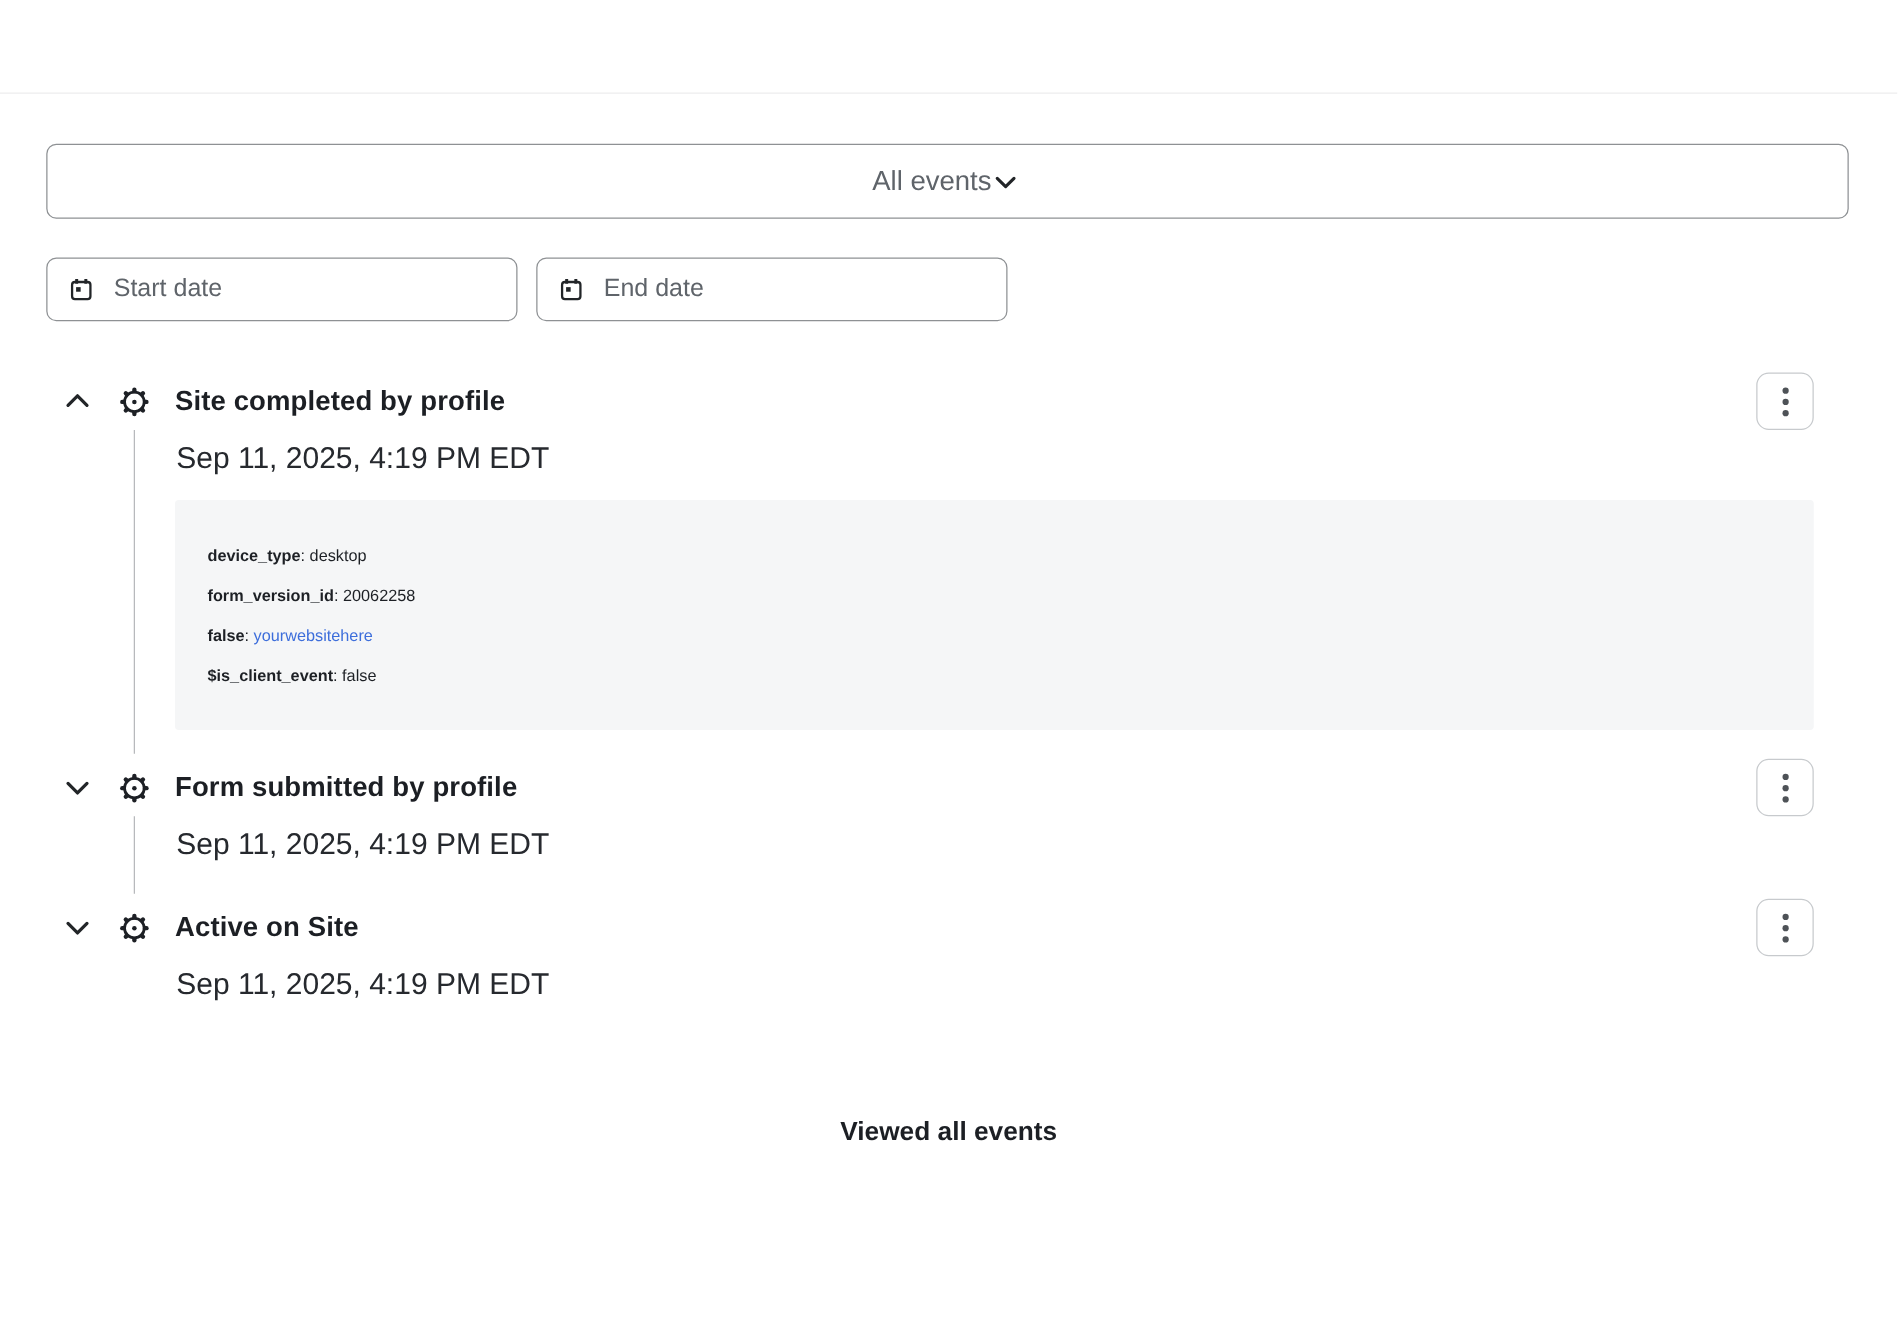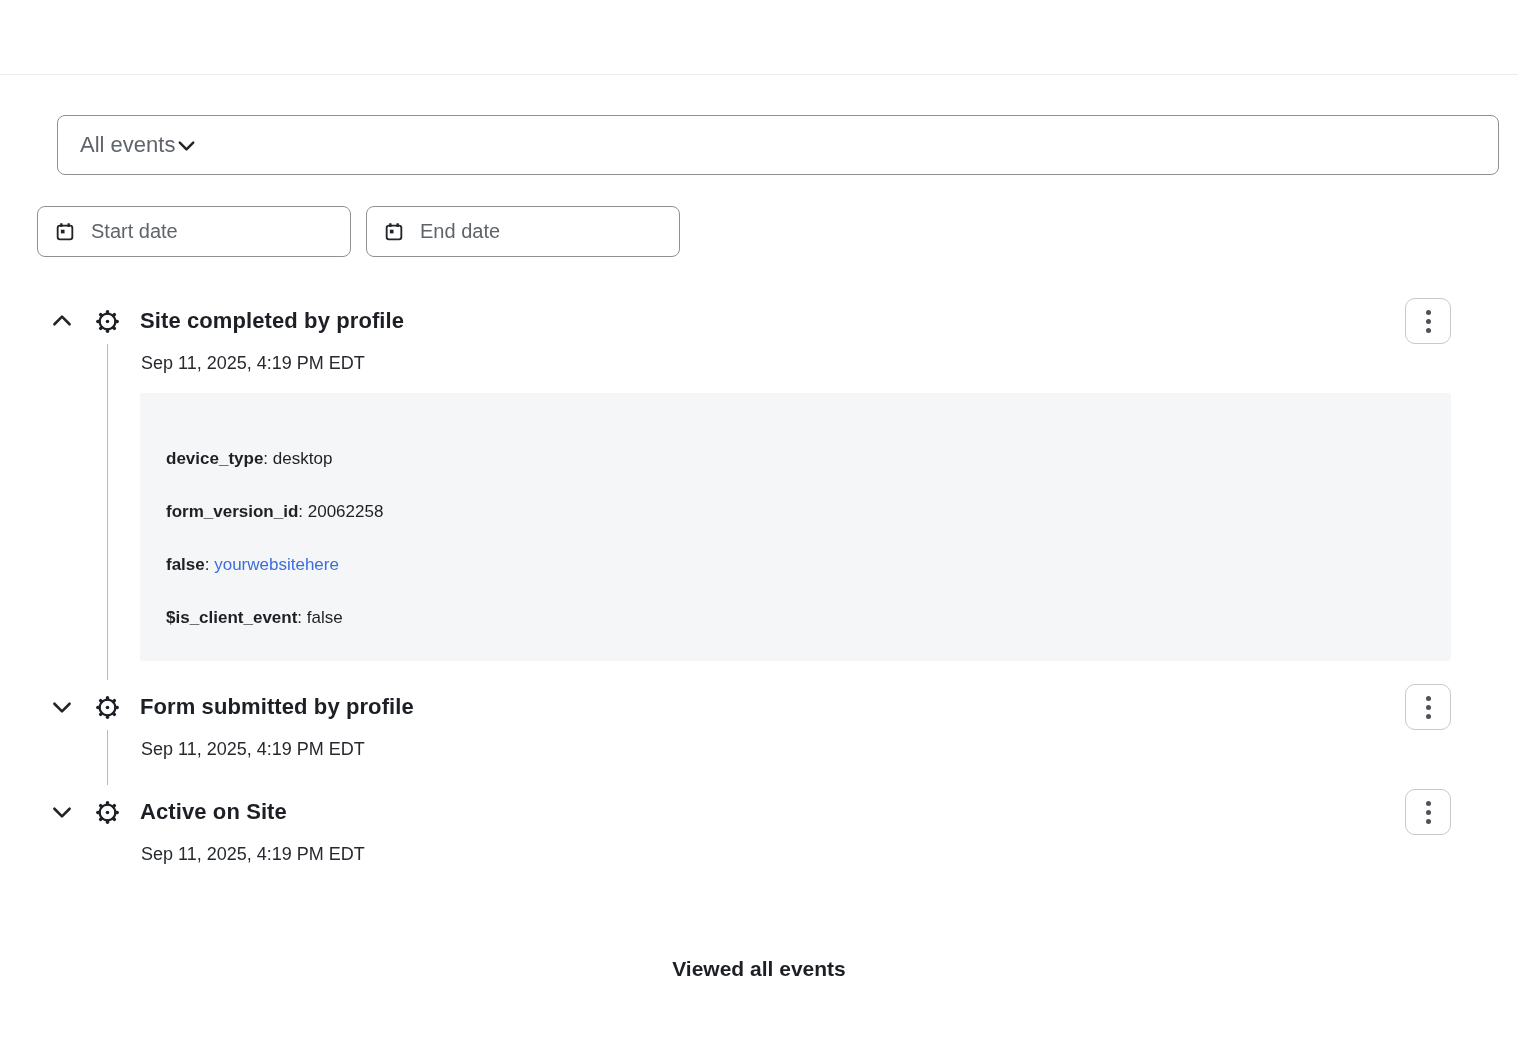--- a/index.html
+++ b/index.html
@@ -19,10 +19,9 @@
     height: 60px; width: 100%;
     border: 1px solid #8e9194; border-radius: 8px;
     background: #fff;
-    display: flex; align-items: center; justify-content: flex-start;
+    display: flex; align-items: center; justify-content: center;
     padding: 0 24px 0 22px;
     cursor: pointer;
-    margin-left: 20px;
   }
   .select-box .select-label { font-size: 22px; color: #5f646a; }
   .date-row { margin-top: 31px; display: flex; gap: 15px; }

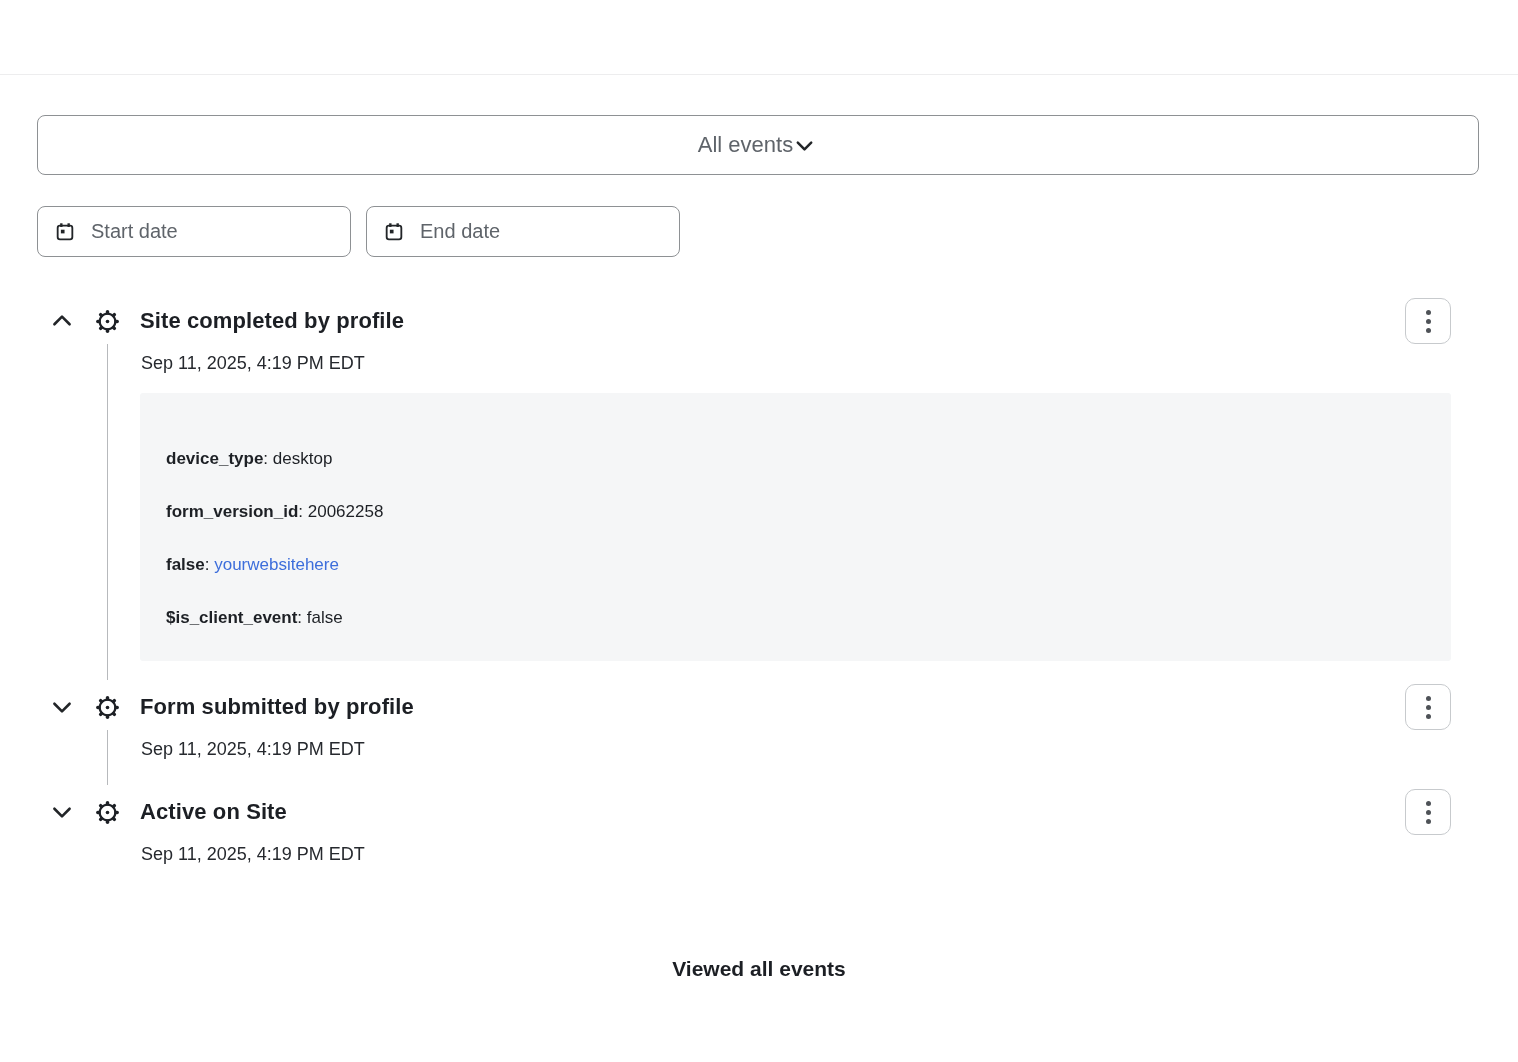--- a/index.html
+++ b/index.html
@@ -26,7 +26,7 @@
   .select-box .select-label { font-size: 22px; color: #5f646a; }
   .date-row { margin-top: 31px; display: flex; gap: 15px; }
   .date-box {
-    width: 314px; height: 51px;
+    width: 377px; height: 51px;
     border: 1px solid #8e9194; border-radius: 8px;
     background: #fff;
     display: flex; align-items: center; gap: 15px;

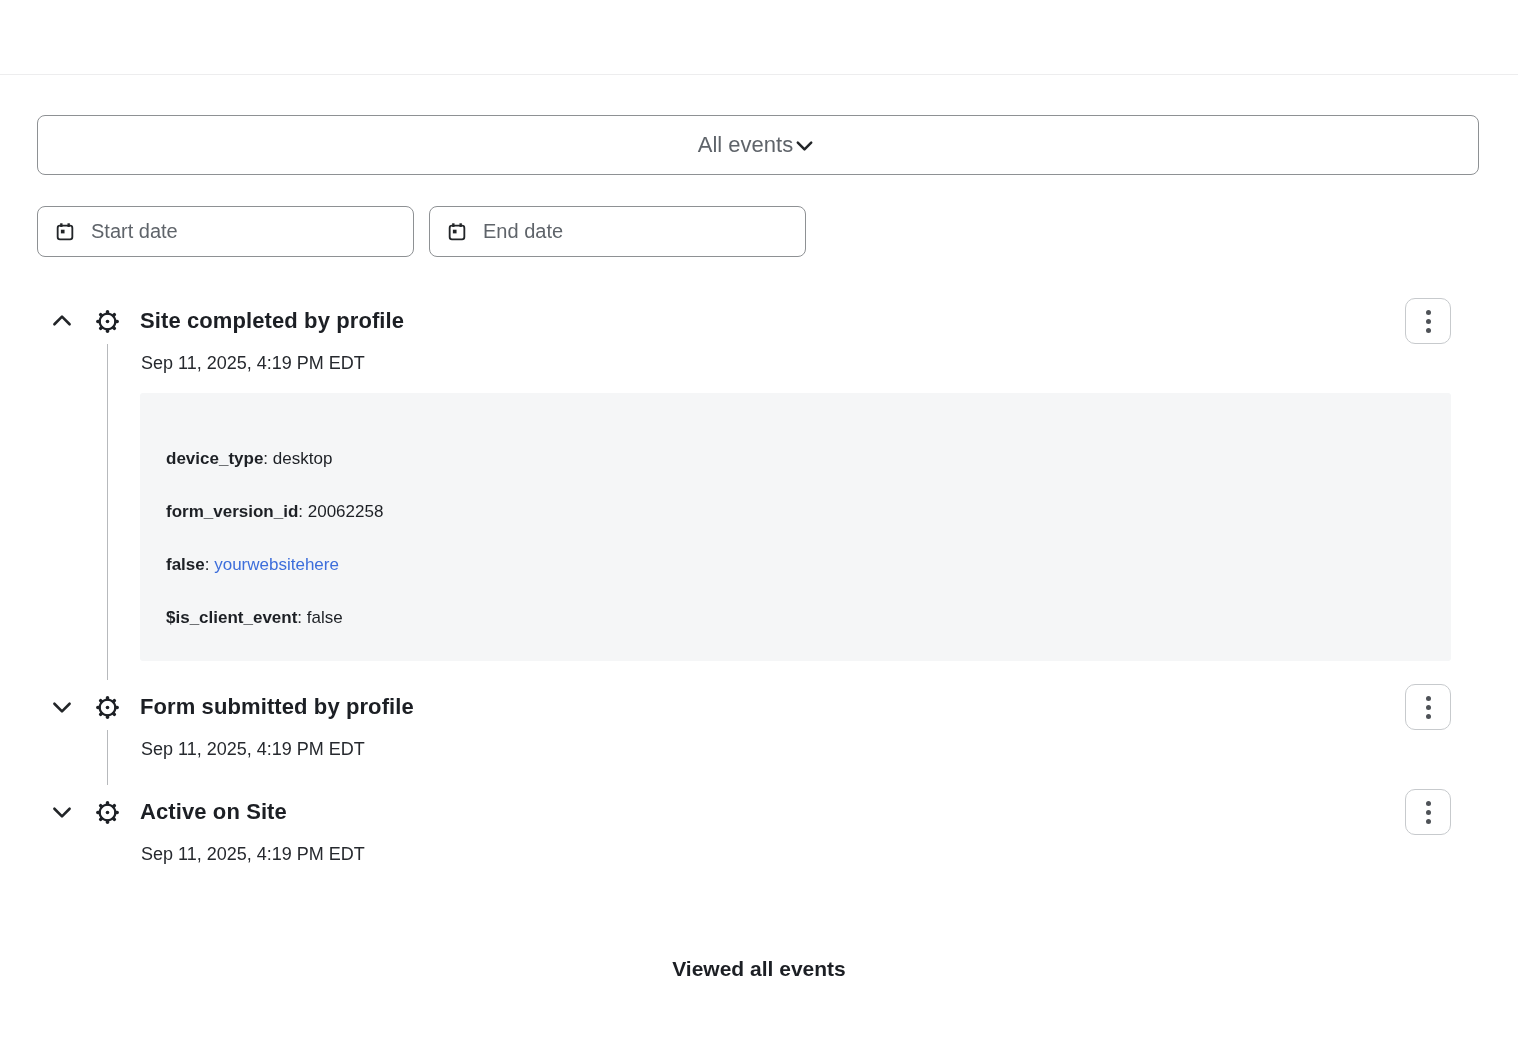--- a/index.html
+++ b/index.html
@@ -65,7 +65,7 @@
     gap: 4px; cursor: pointer;
   }
   .kebab .dot { width: 5px; height: 5px; border-radius: 50%; background: #4e5257; }
-  .event-timestamp { margin: 8px 0 0 104px; font-size: 18px; color: #26292e; }
+  .event-timestamp { margin: 8px 0 0 104px; font-size: 24px; color: #26292e; }
 
   .event-details {
     margin: 19px 0 0 103px;

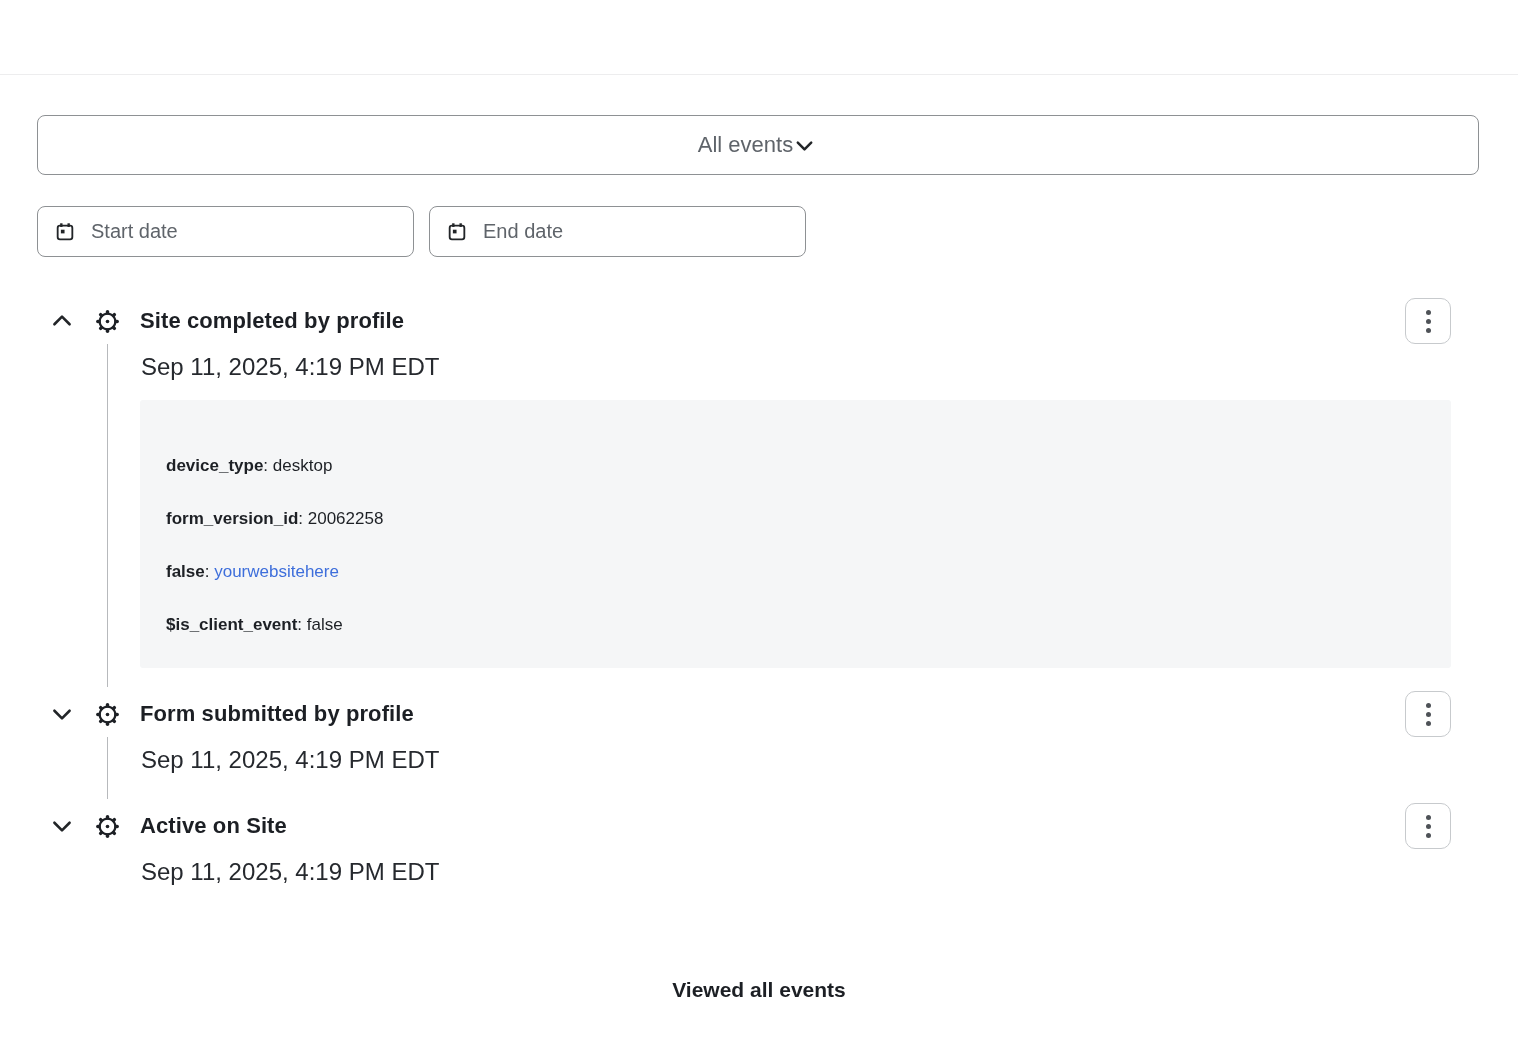--- a/index.html
+++ b/index.html
@@ -72,7 +72,7 @@
     background: #f5f6f7; border-radius: 3px;
     padding: 29px 26px 27px 26px;
   }
-  .prop { font-size: 17px; line-height: 32px; color: #1d2025; margin-top: 21px; }
+  .prop { font-size: 13px; line-height: 32px; color: #1d2025; }
   .prop b { font-weight: 700; }
   .hl { background: #b3d3f7; }
   .link { color: #3d6edb; cursor: pointer; }

